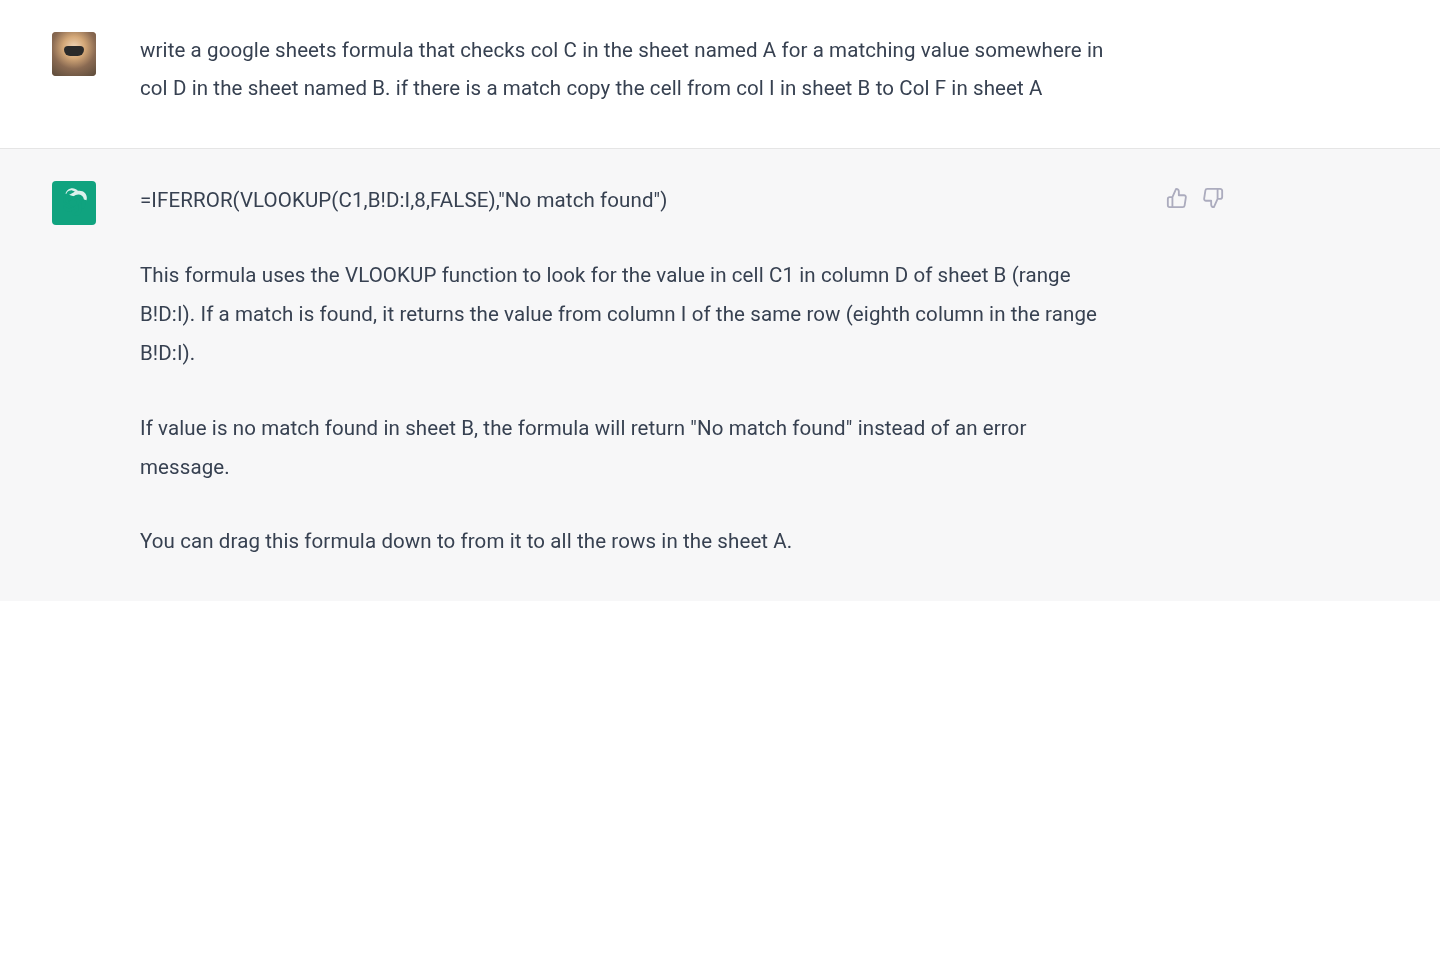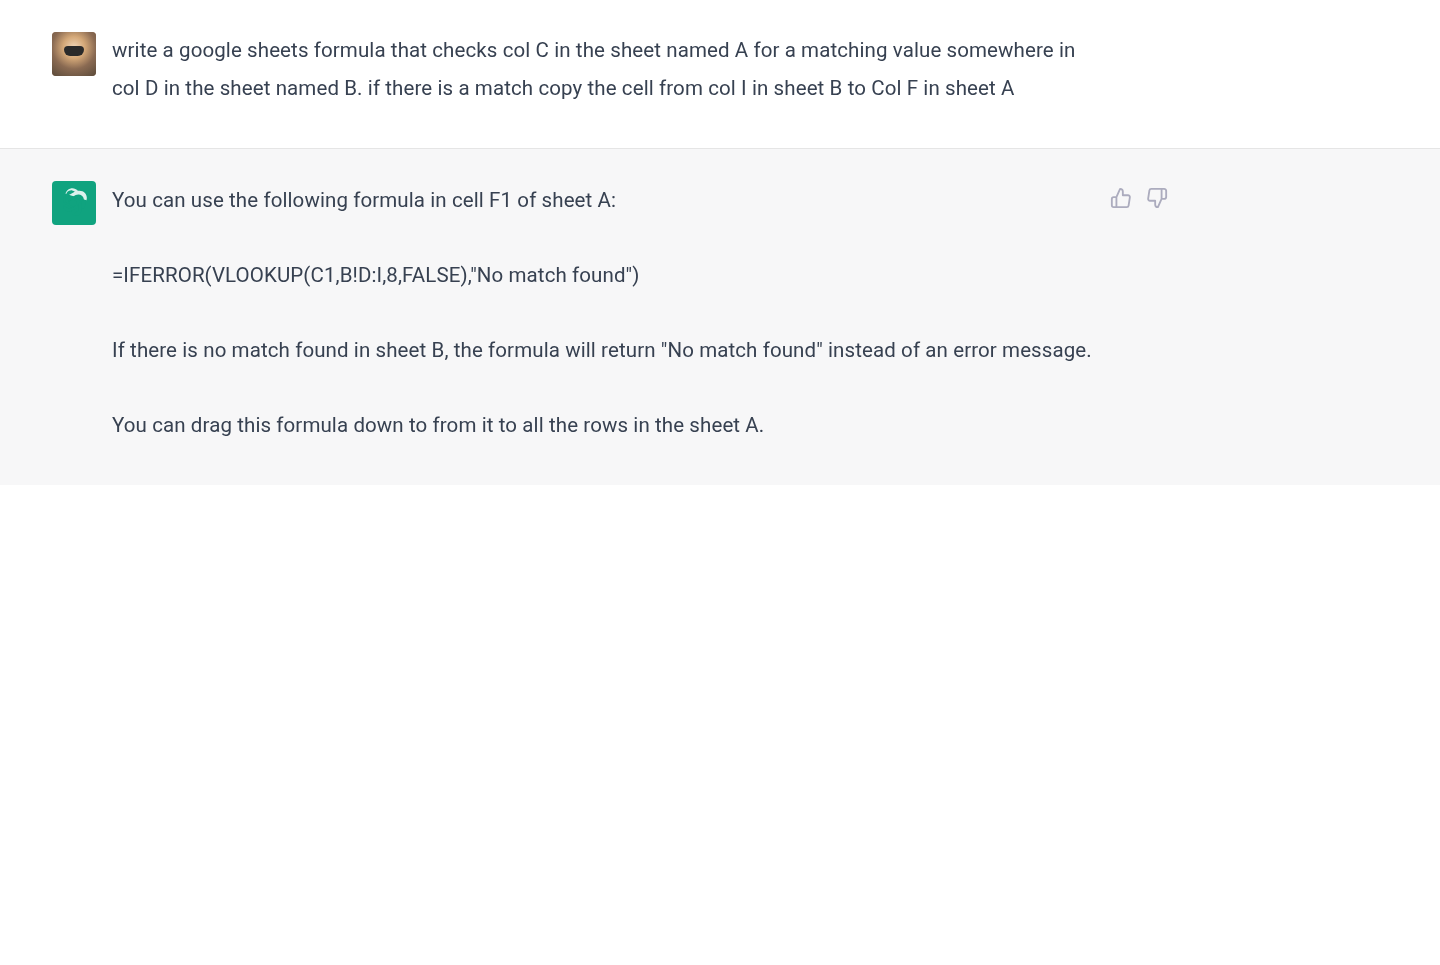--- a/index.html
+++ b/index.html
@@ -17,7 +17,7 @@
     .message-block {
       padding: 32px 52px 40px 52px;
       display: flex;
-      gap: 16px;
+      gap: 44px;
       align-items: flex-start;
     }
     .user-block {

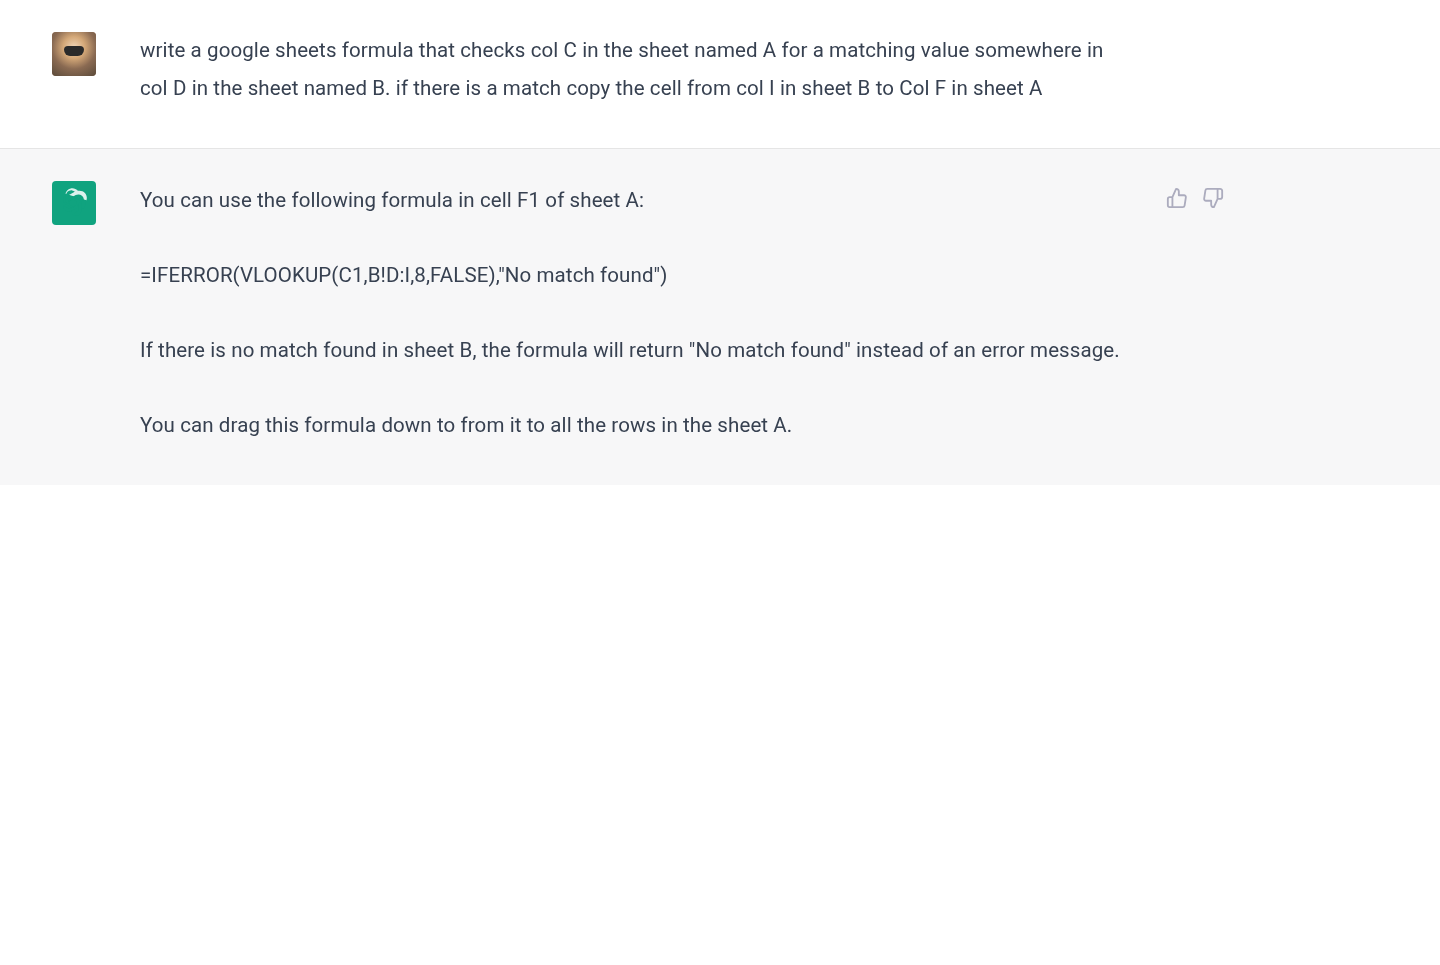--- a/index.html
+++ b/index.html
@@ -130,7 +130,6 @@
     </svg>
   </div>
   <div class="message-content">
-    <p>You can use the following formula in cell F1 of sheet A:</p>
     <p>=IFERROR(VLOOKUP(C1,B!D:I,8,FALSE),"No match found")</p>
     <p>If there is no match found in sheet B, the formula will return "No match found" instead of an error message.</p>
     <p>You can drag this formula down to from it to all the rows in the sheet A.</p>

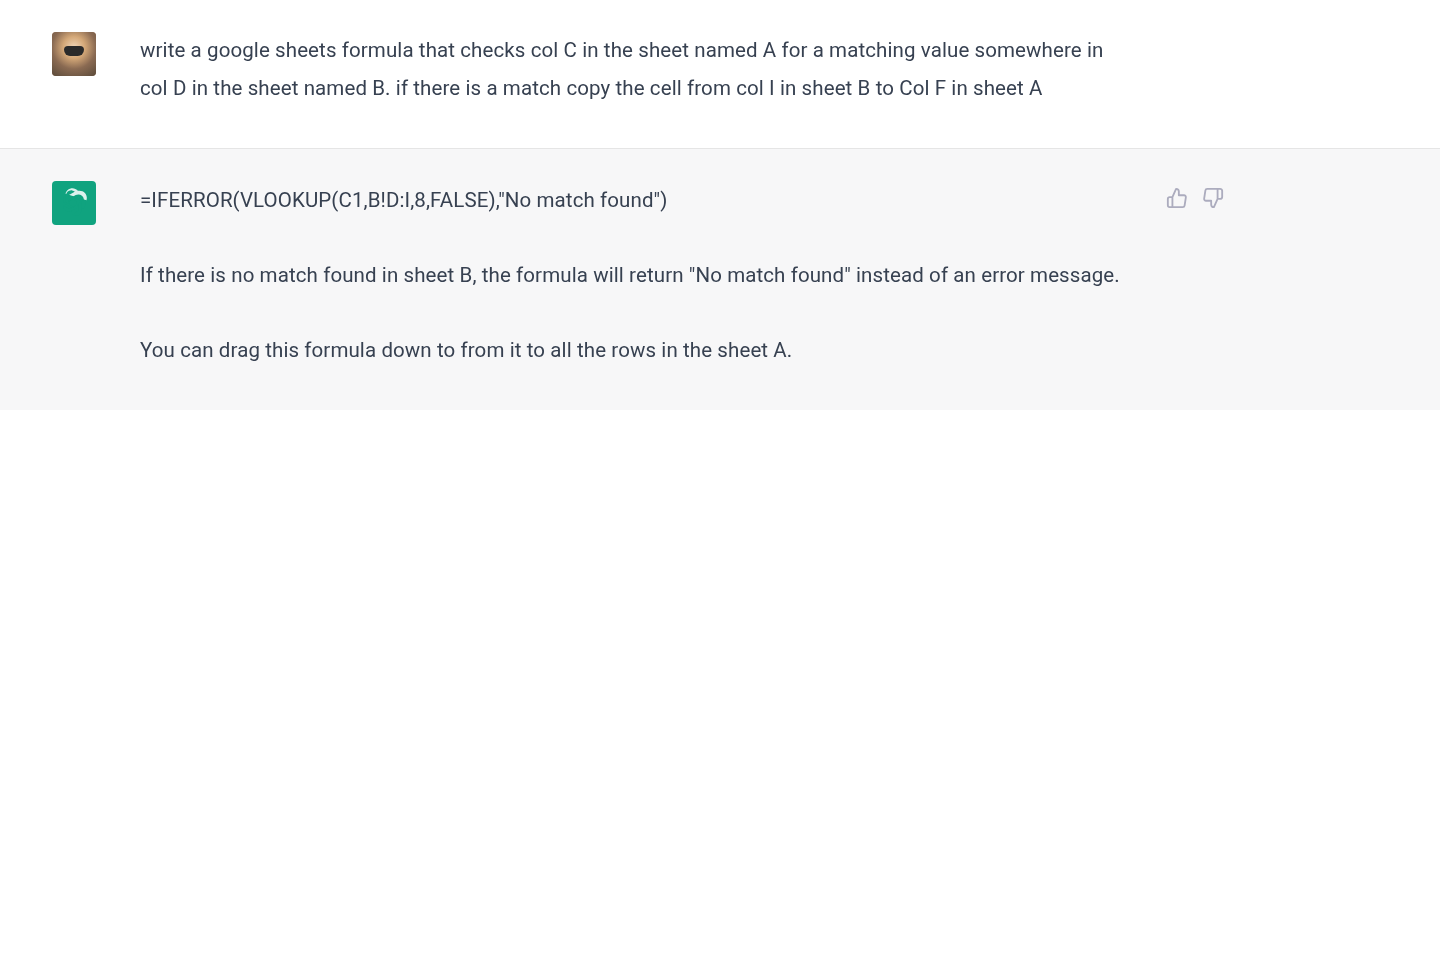--- a/index.html
+++ b/index.html
@@ -131,6 +131,7 @@
   </div>
   <div class="message-content">
     <p>=IFERROR(VLOOKUP(C1,B!D:I,8,FALSE),"No match found")</p>
+    <p>This formula uses the VLOOKUP function to look for the value in cell C1 in column D of sheet B (range B!D:I). If a match is found, it returns the value from column I of the same row (eighth column in the range B!D:I).</p>
     <p>If there is no match found in sheet B, the formula will return "No match found" instead of an error message.</p>
     <p>You can drag this formula down to from it to all the rows in the sheet A.</p>
   </div>

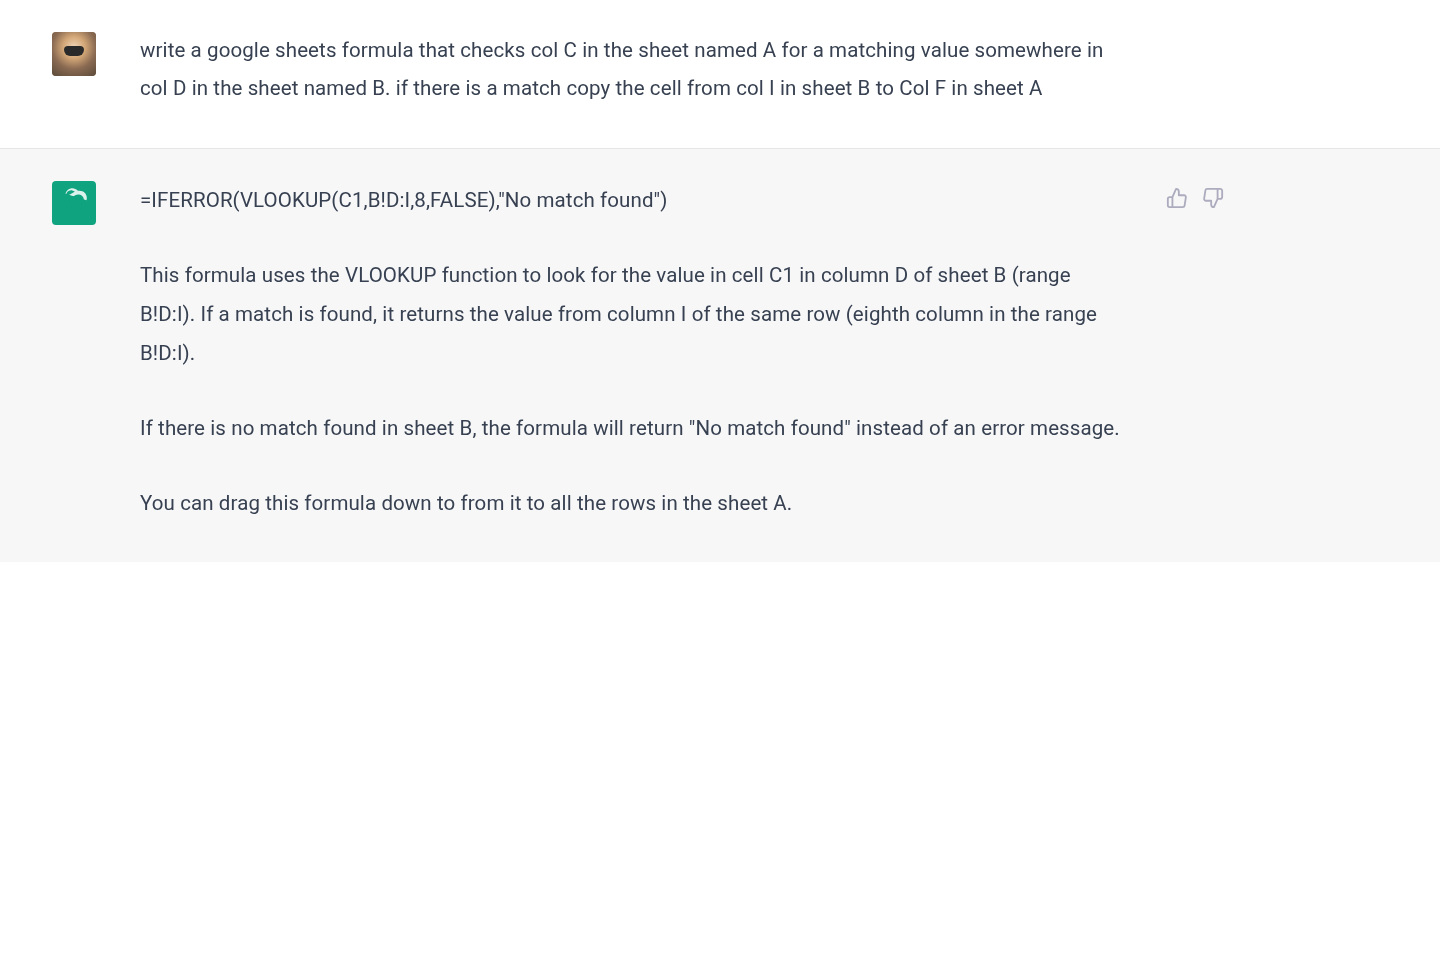--- a/index.html
+++ b/index.html
@@ -132,7 +132,7 @@
   <div class="message-content">
     <p>=IFERROR(VLOOKUP(C1,B!D:I,8,FALSE),"No match found")</p>
     <p>This formula uses the VLOOKUP function to look for the value in cell C1 in column D of sheet B (range B!D:I). If a match is found, it returns the value from column I of the same row (eighth column in the range B!D:I).</p>
-    <p>If there is no match found in sheet B, the formula will return "No match found" instead of an error message.</p>
+    <p>If value is no match found in sheet B, the formula will return "No match found" instead of an error message.</p>
     <p>You can drag this formula down to from it to all the rows in the sheet A.</p>
   </div>
   <div class="actions">

